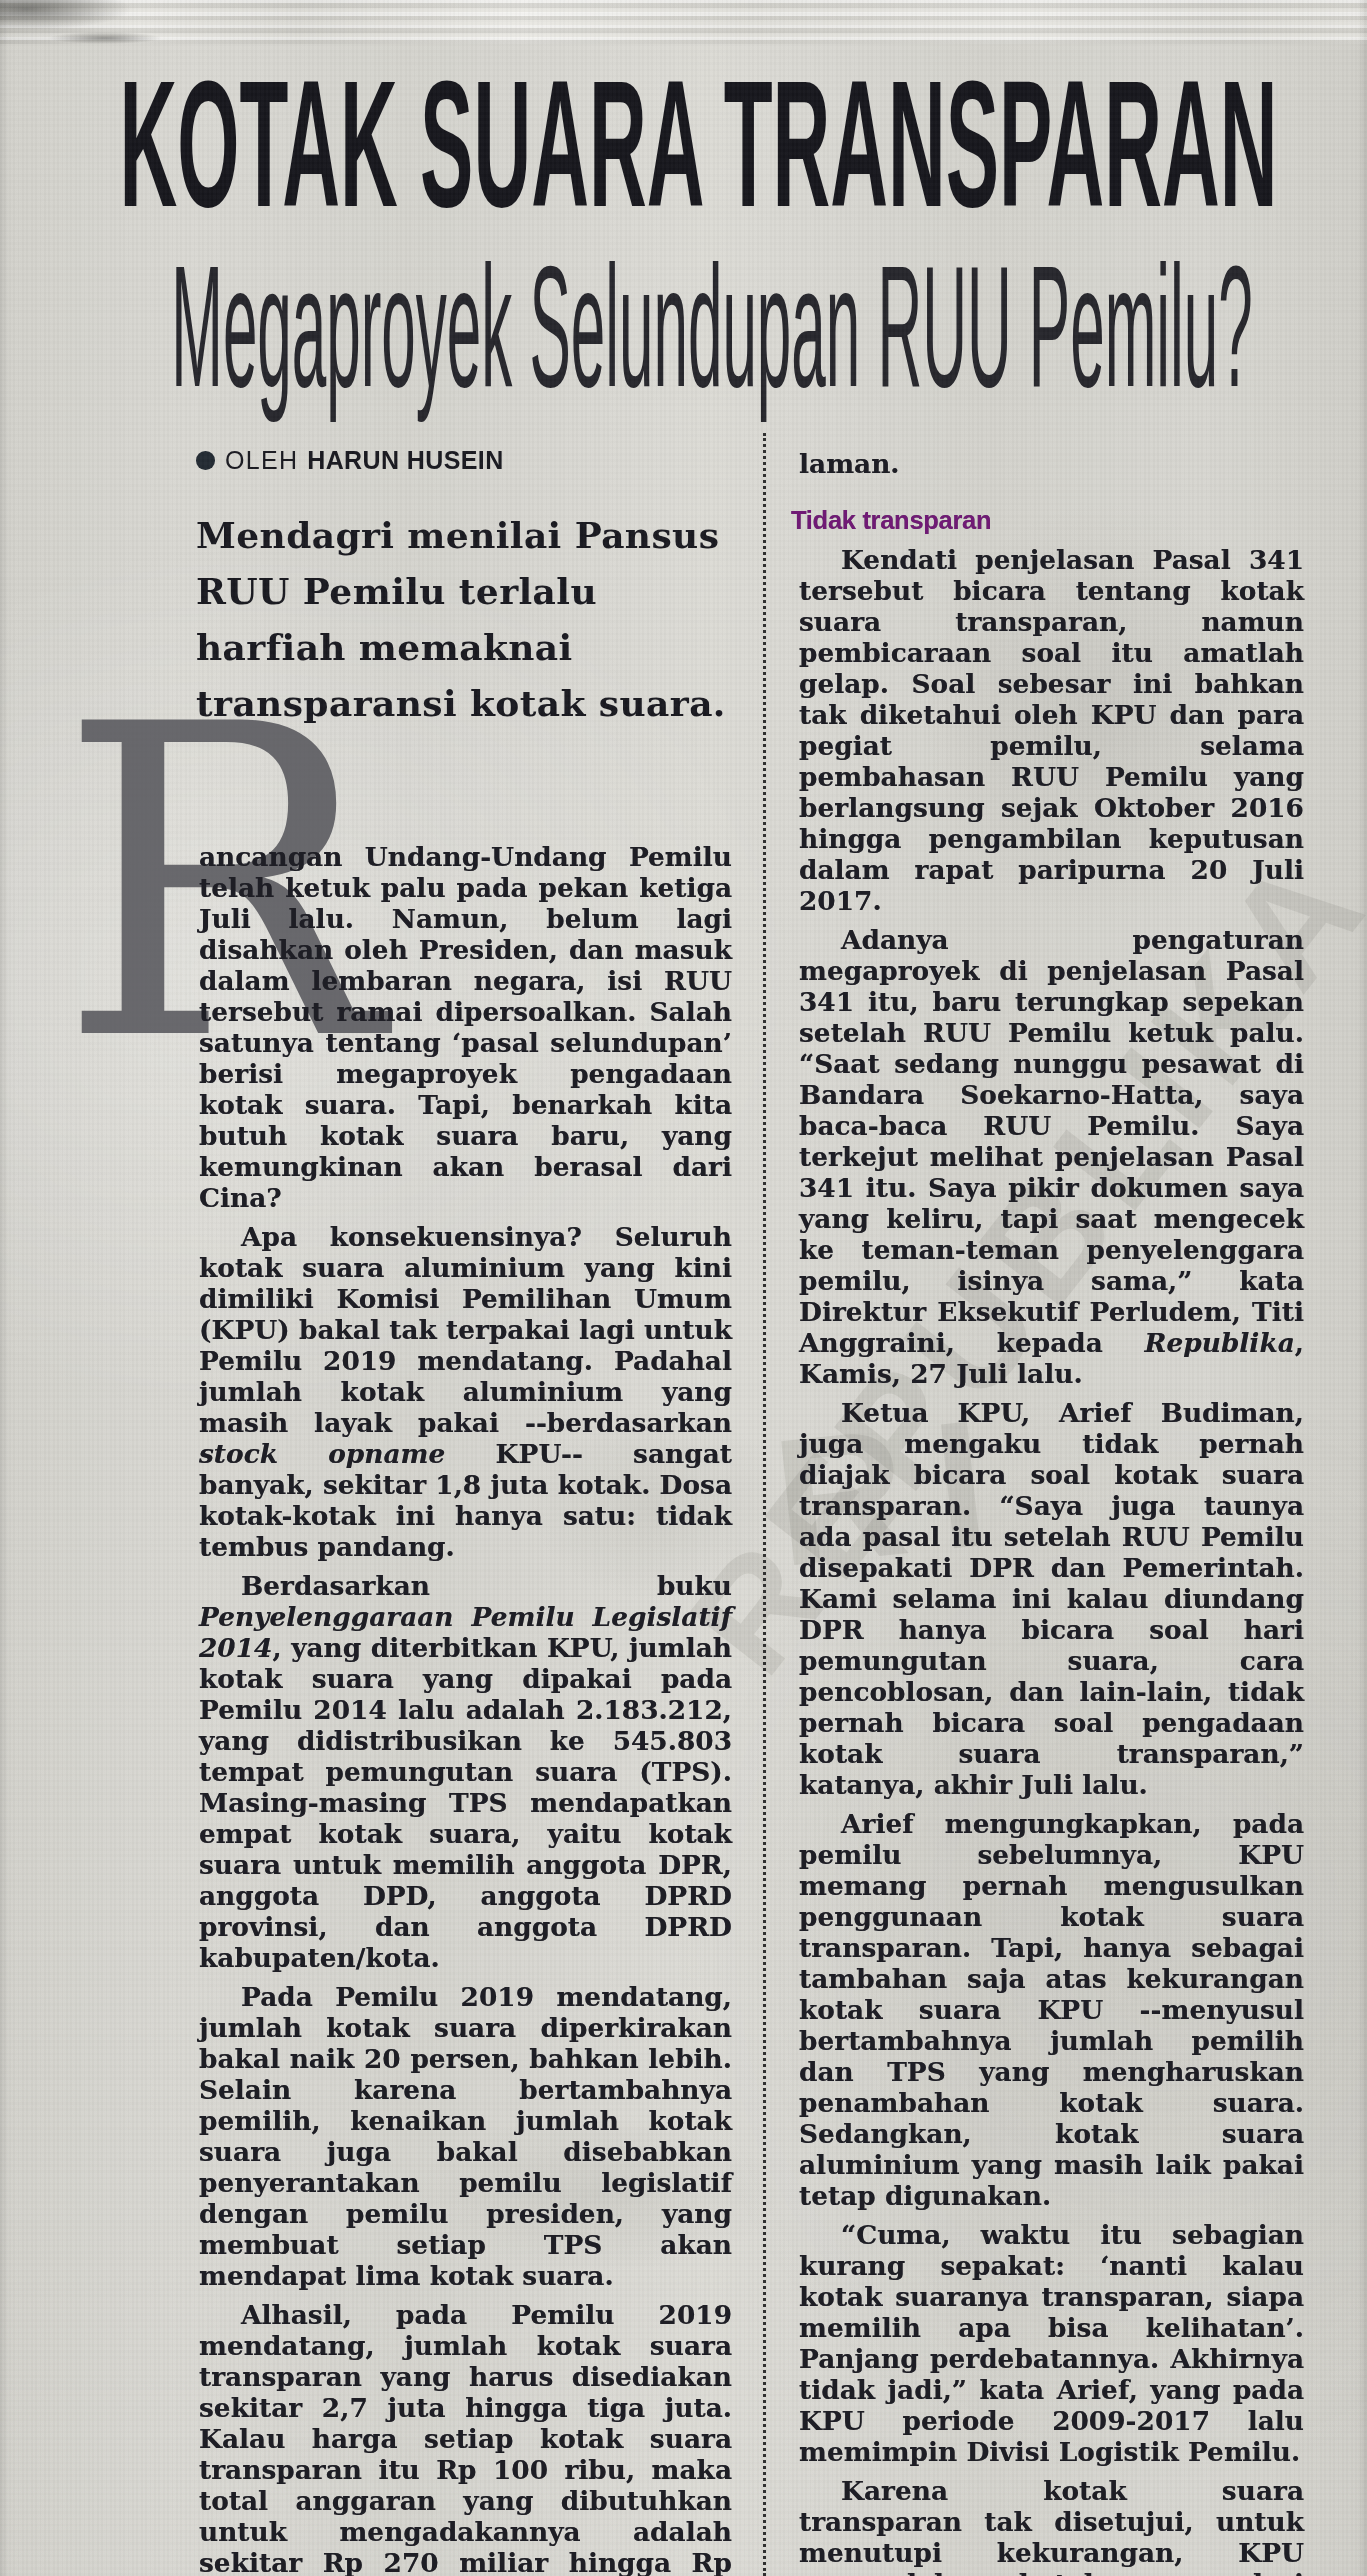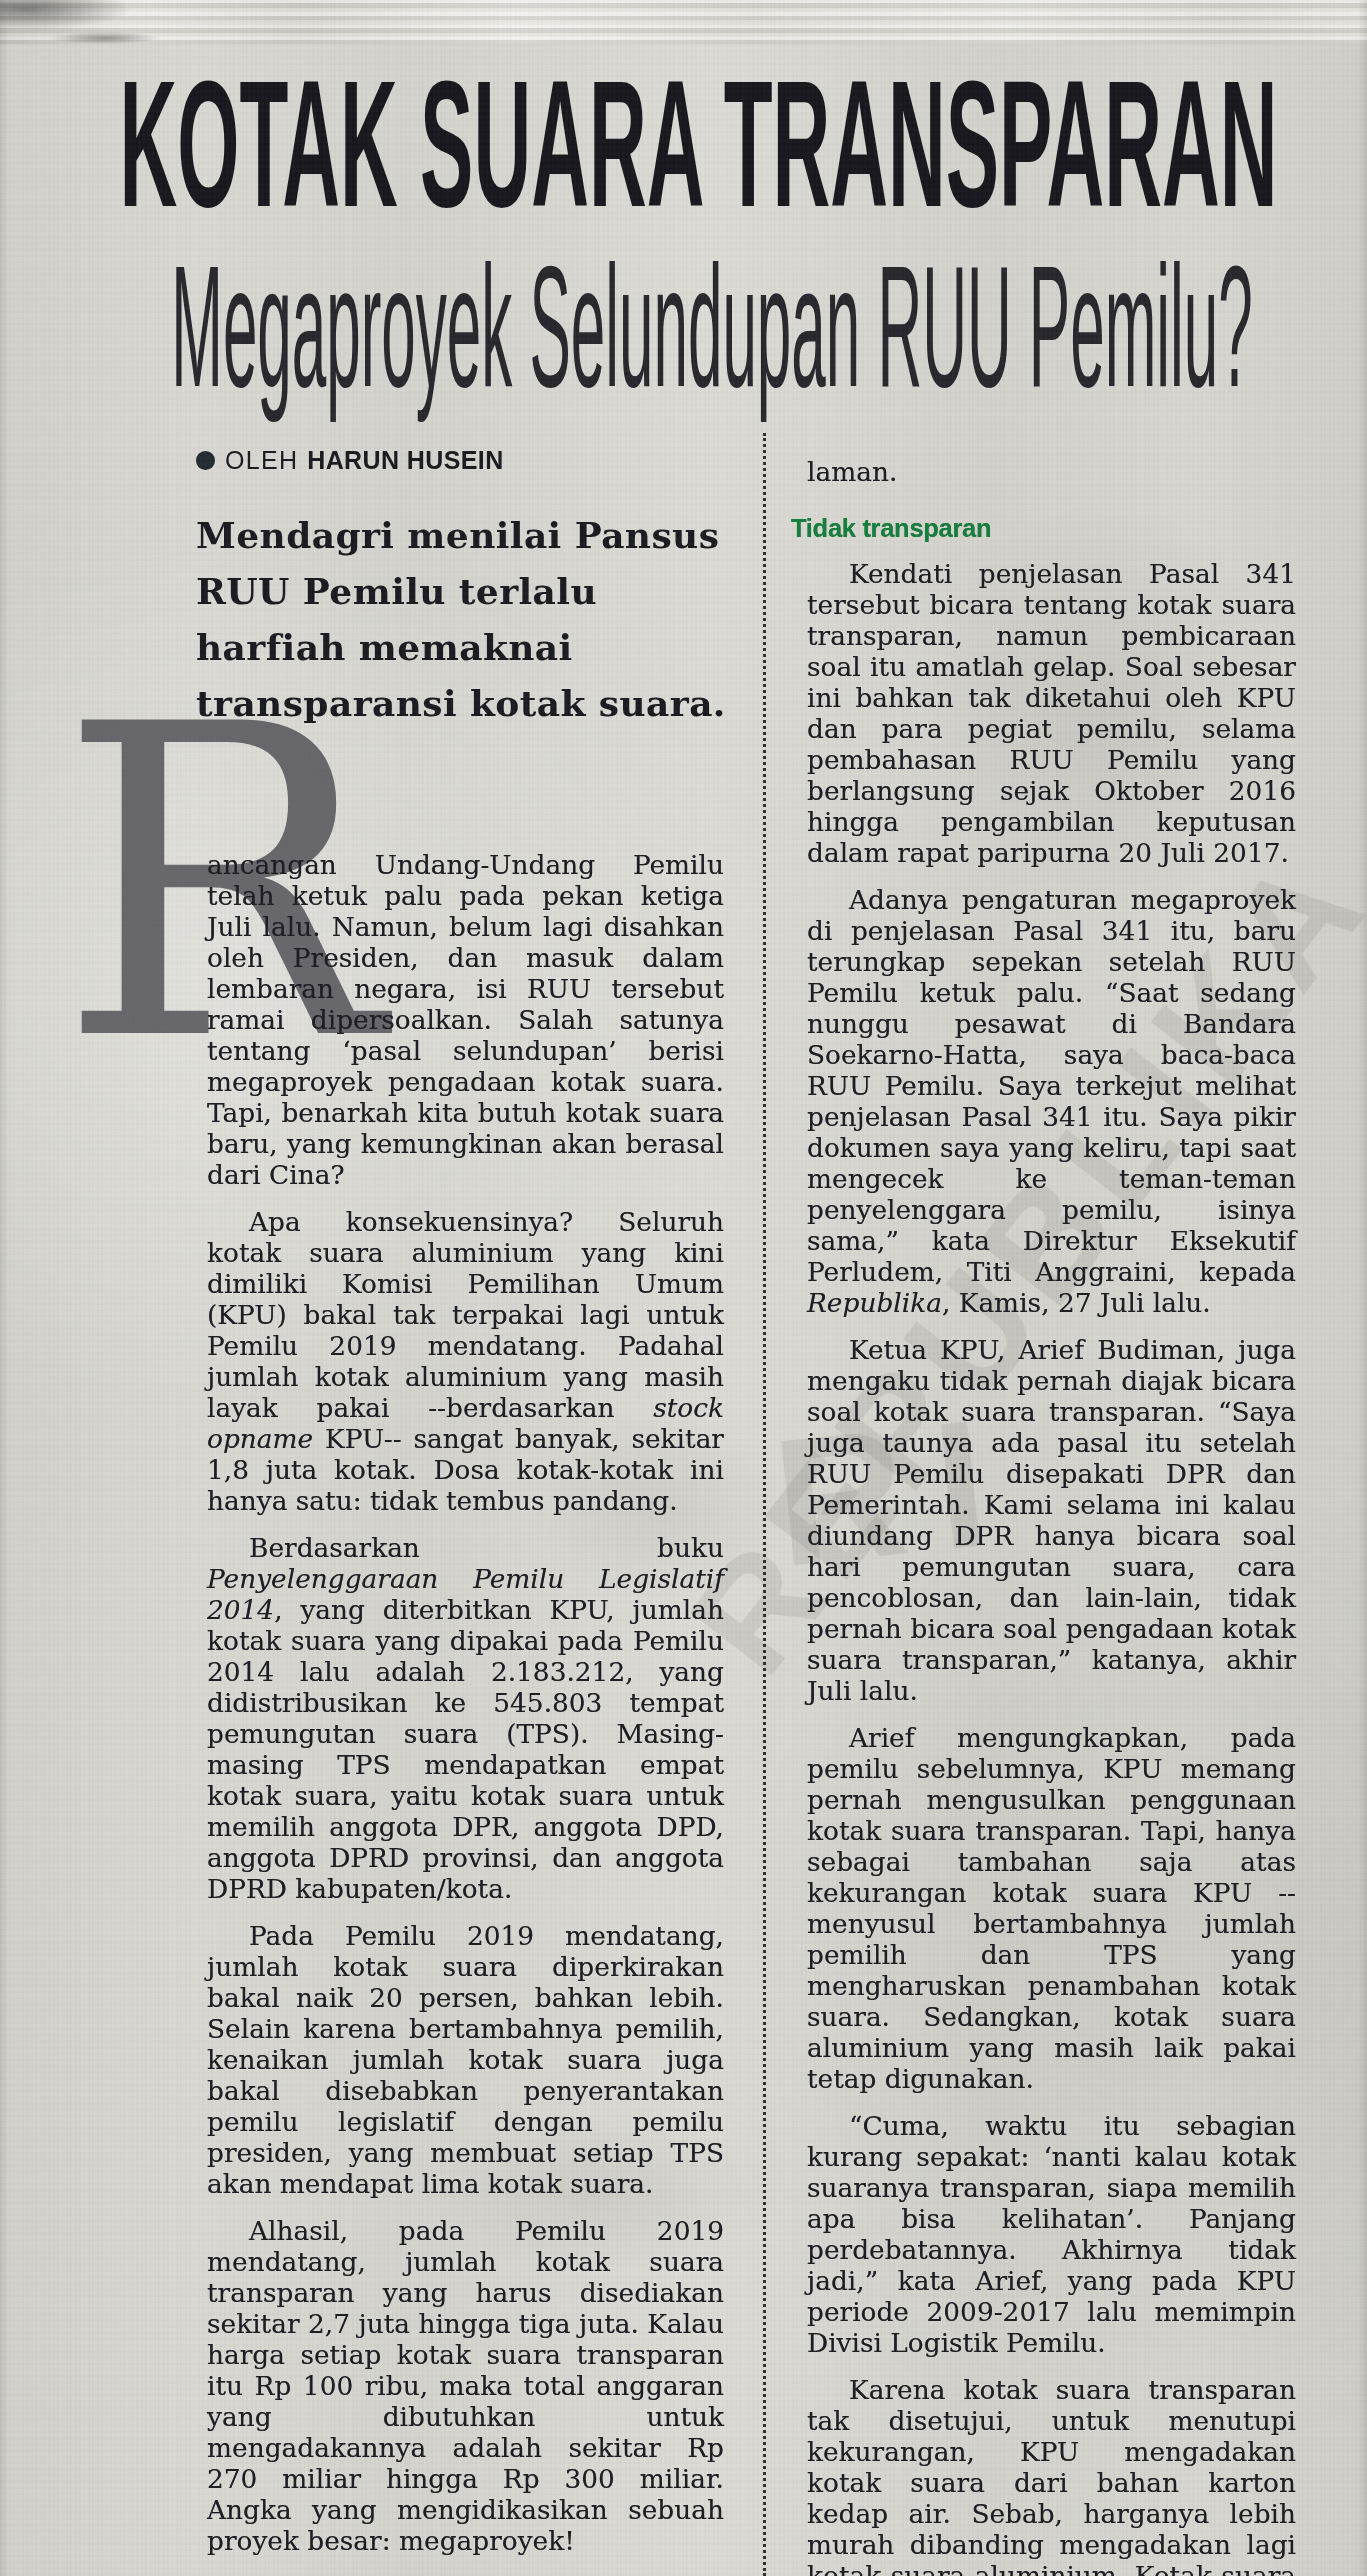--- a/index.html
+++ b/index.html
@@ -48,7 +48,7 @@
   .dropcap{left:58px;top:669px;font-size:430px;line-height:1;font-weight:400;color:#4f4f55;opacity:0.82;z-index:1;}
   
   .col{position:absolute;text-align:justify;font-size:26.4px;line-height:31px;color:#1e1e25;z-index:2;text-shadow:0 0 0.4px rgba(30,30,37,0.55);}
-  .col p{margin:16px;}
+  .col p{margin:8px;font-weight:bold;}
   .col p.indent{text-indent:42px;}
   .col p.subhead{font-family:"Liberation Sans",sans-serif;font-weight:700;font-size:25.5px;line-height:28px;margin:27px 0 9.7px 0;text-align:left;letter-spacing:-0.3px;color:#15803d;text-indent:0;}
   .col .it{font-style:italic;}

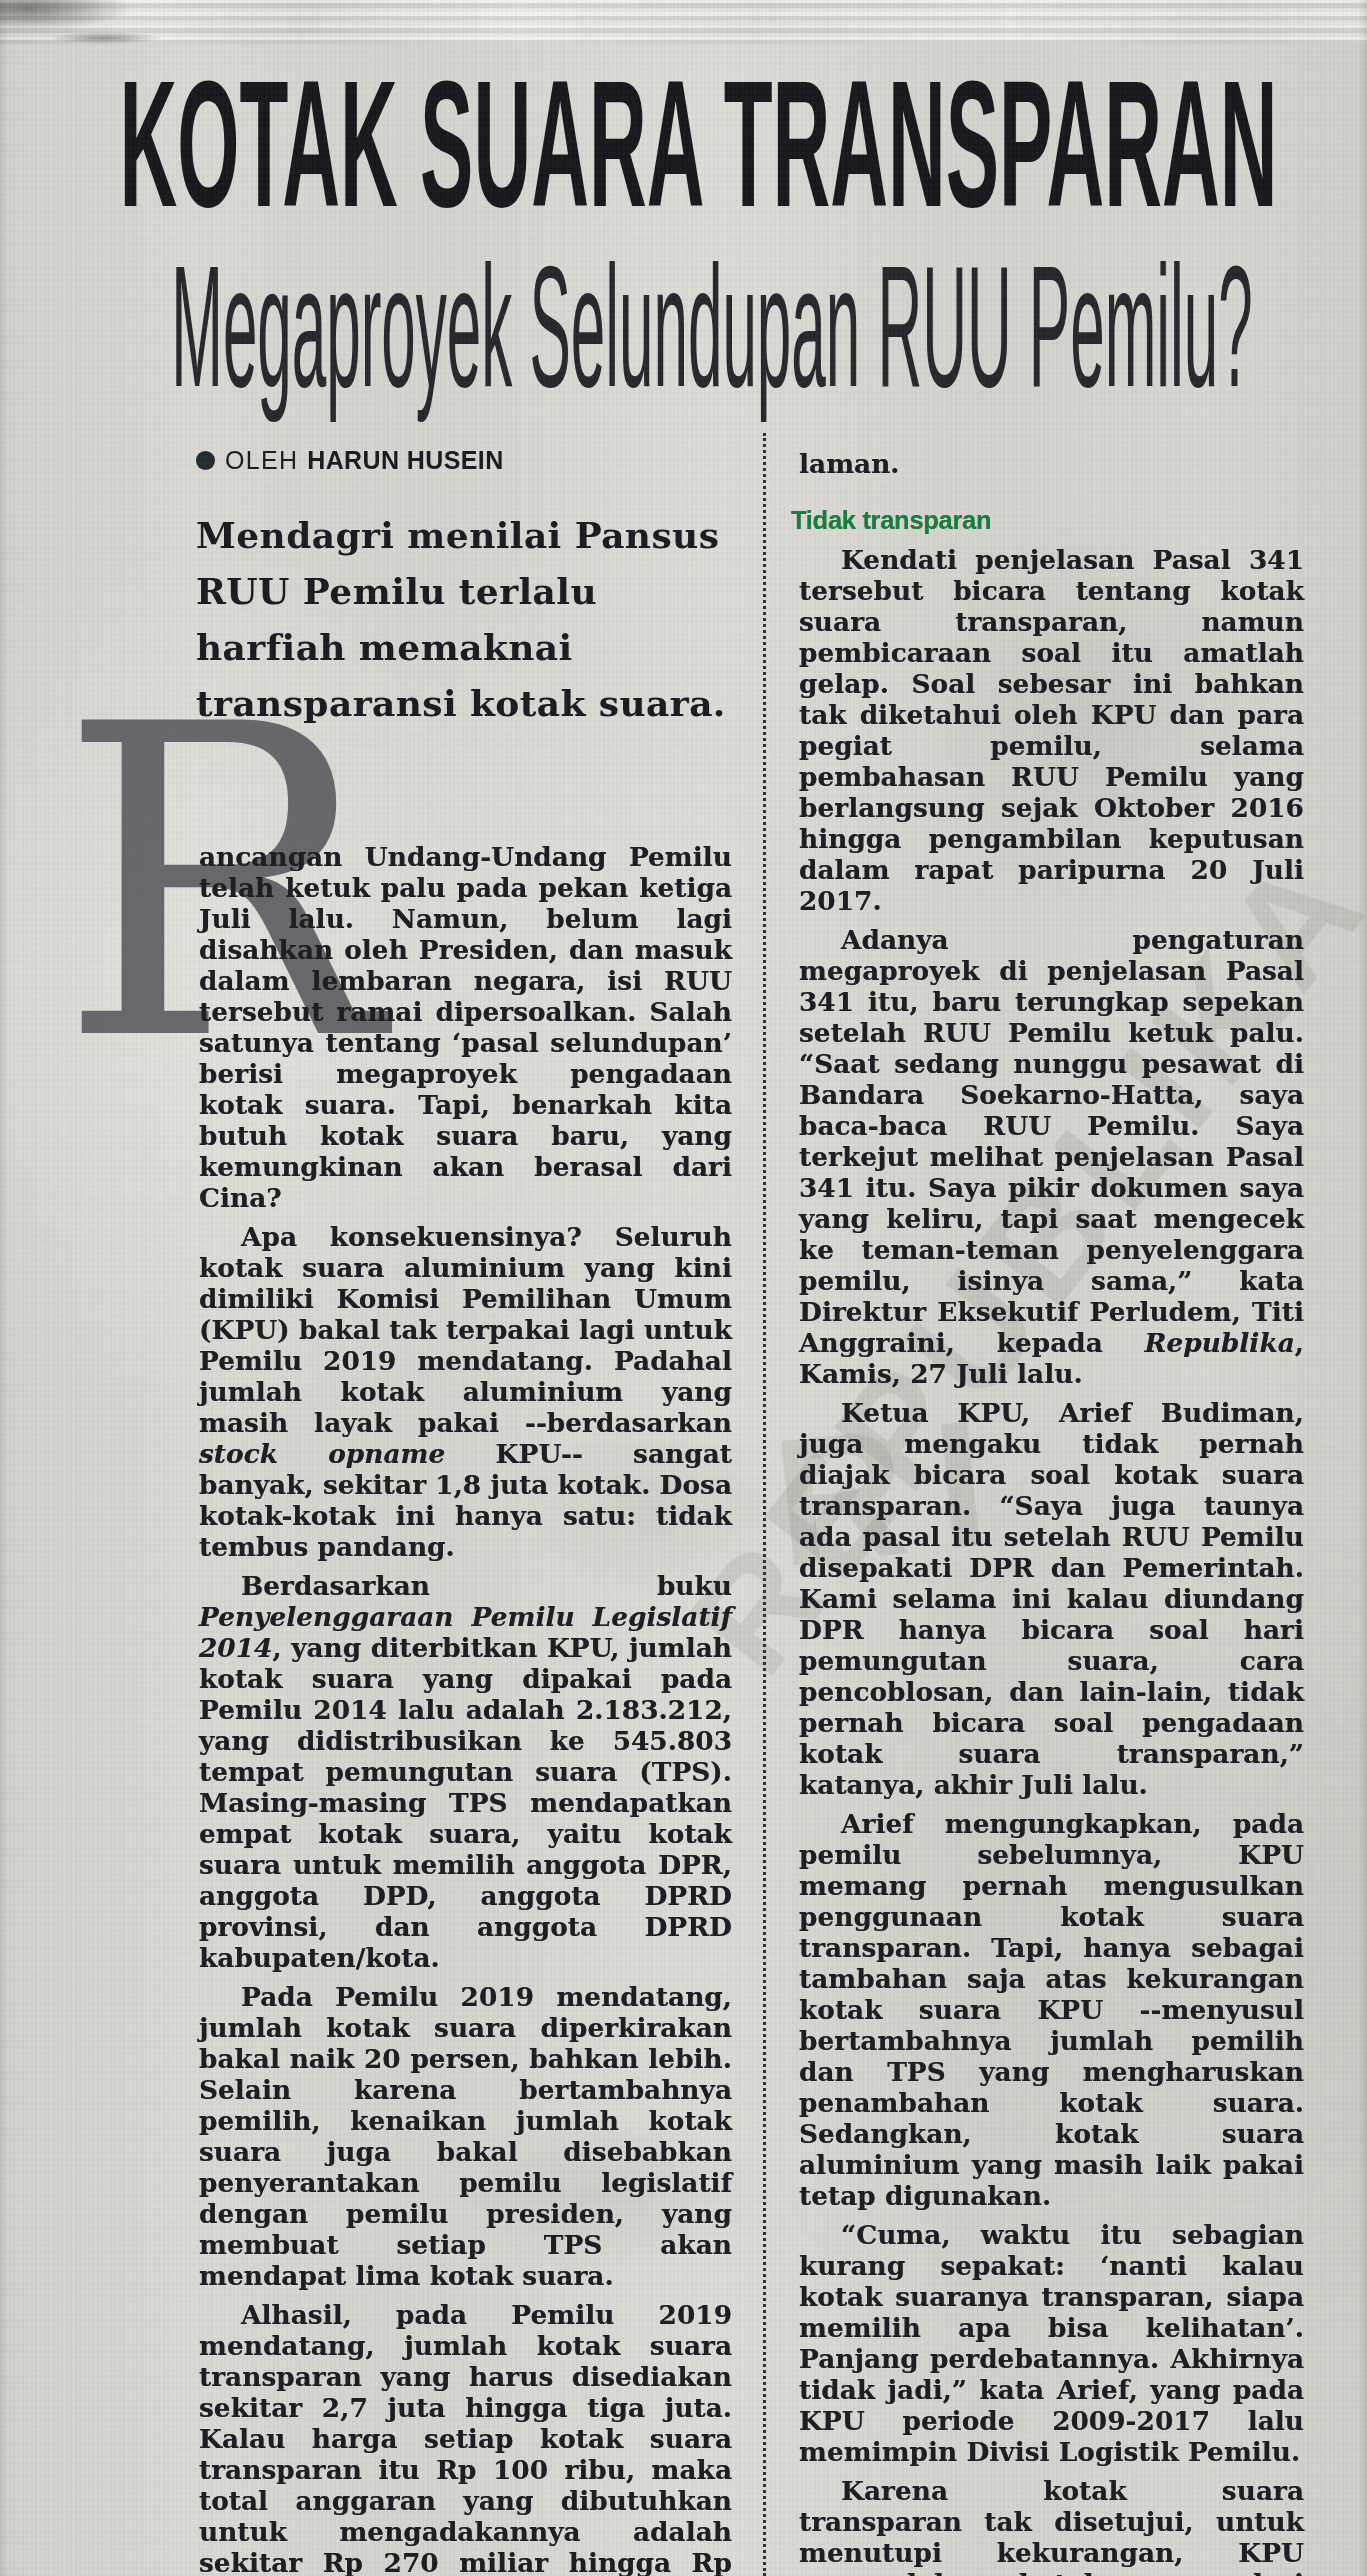--- a/index.html
+++ b/index.html
@@ -50,7 +50,7 @@
   .col{position:absolute;text-align:justify;font-size:26.4px;line-height:31px;color:#1e1e25;z-index:2;text-shadow:0 0 0.4px rgba(30,30,37,0.55);}
   .col p{margin:8px;font-weight:bold;}
   .col p.indent{text-indent:42px;}
-  .col p.subhead{font-family:"Liberation Sans",sans-serif;font-weight:700;font-size:25.5px;line-height:28px;margin:27px 0 9.7px 0;text-align:left;letter-spacing:-0.3px;color:#15803d;text-indent:0;}
+  .col p.subhead{font-family:"Liberation Sans",sans-serif;font-weight:700;font-size:25.5px;line-height:28px;margin:27px 0 9.7px 0;text-align:left;letter-spacing:-0.3px;color:#701a75;text-indent:0;}
   .col .it{font-style:italic;}
   .col-left{left:191px;top:833px;width:549px;}
   .col-right{left:791px;top:440px;width:521px;}

